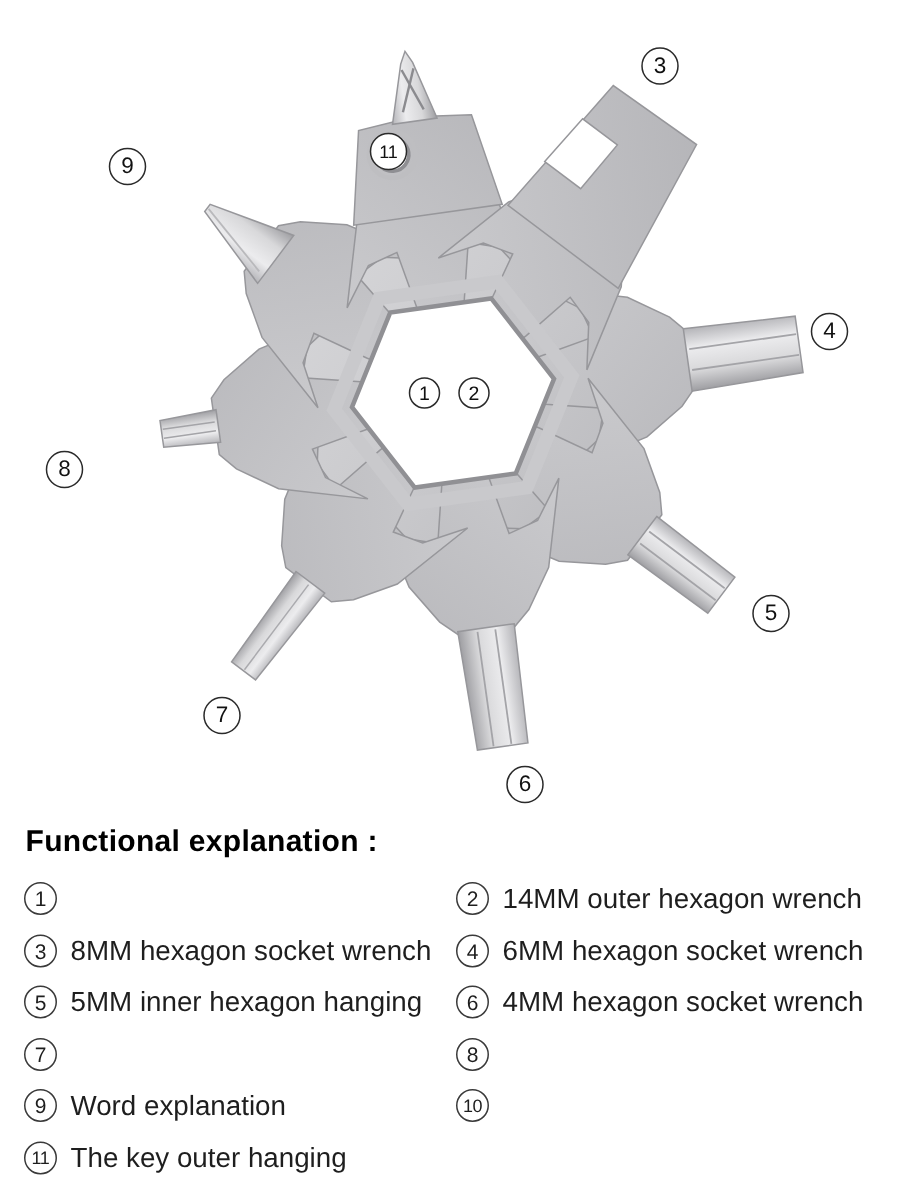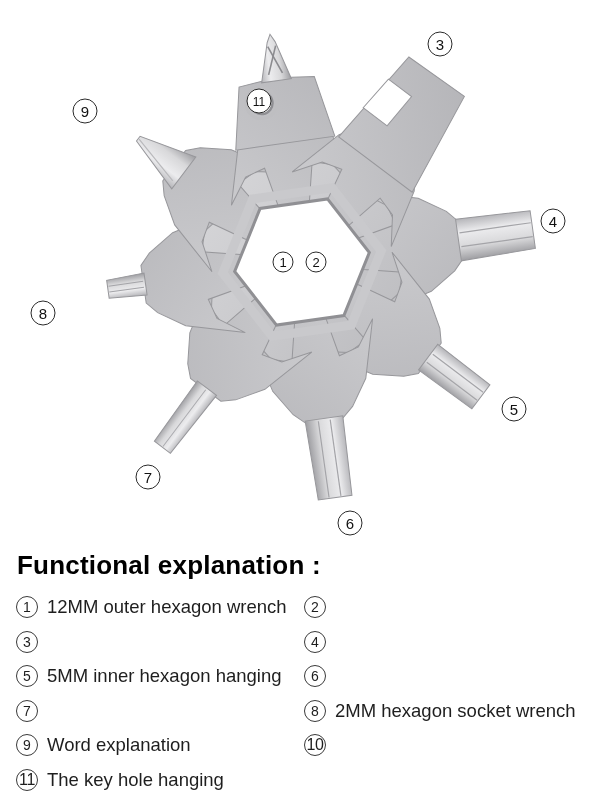--- a/index.html
+++ b/index.html
@@ -21,7 +21,7 @@
   }
   .explanation{padding:0 8px 0 16px;}
   .fx-title{
-    font-size:26px;font-weight:bold;color:var(--title,#000);
+    font-size:20px;font-weight:bold;color:var(--title,#000);
     margin:5px 0 9px 1px;letter-spacing:.2px;
   }
   .fx-list{display:grid;grid-template-columns:288px 1fr;}

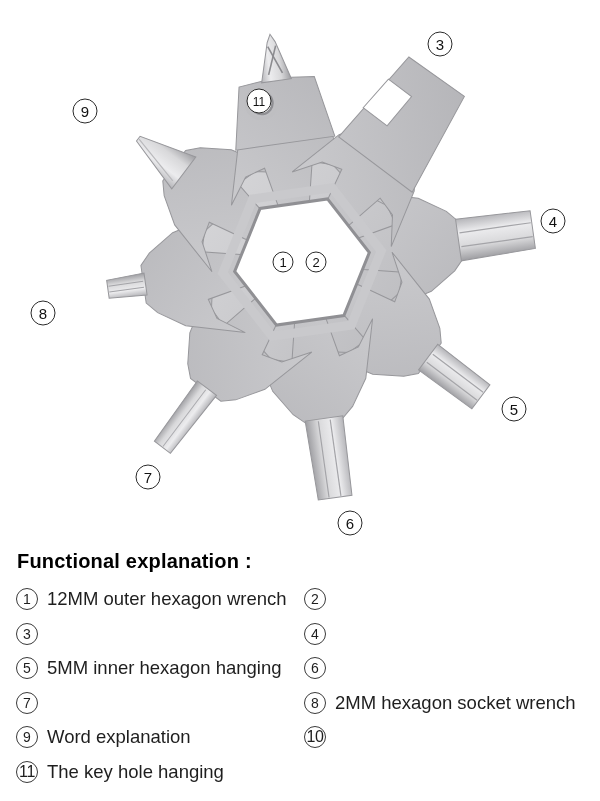--- a/index.html
+++ b/index.html
@@ -143,7 +143,6 @@
     <div class="fx-list">
         <div class="fx-item">
           <span class="badge">1</span>
-          <span class="lbl">12MM outer hexagon wrench</span>
         </div>
         <div class="fx-item">
           <span class="badge">2</span>

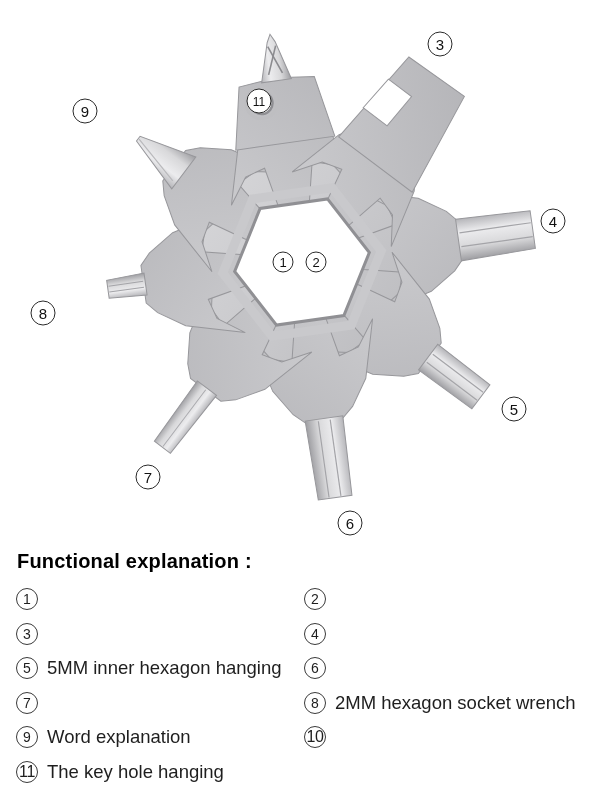--- a/index.html
+++ b/index.html
@@ -146,6 +146,7 @@
         </div>
         <div class="fx-item">
           <span class="badge">2</span>
+          <span class="lbl">14MM outer hexagon wrench</span>
         </div>
         <div class="fx-item">
           <span class="badge">3</span>

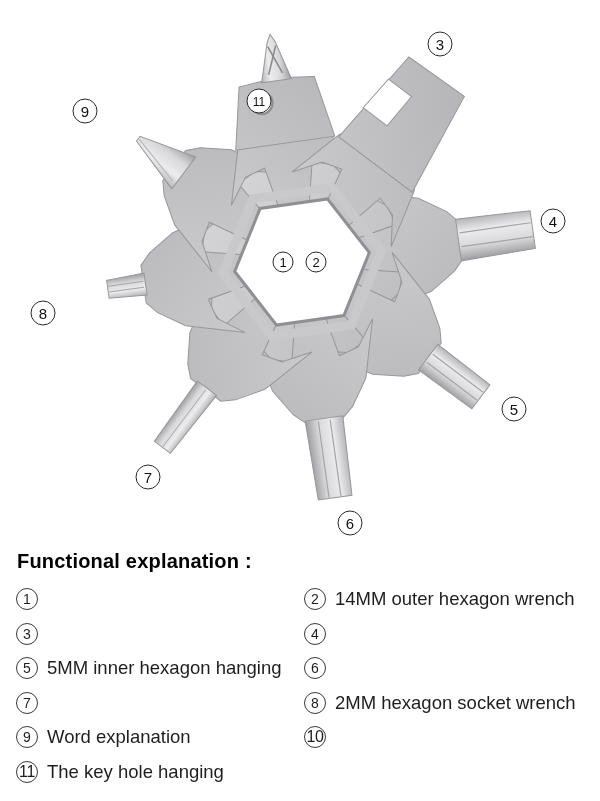--- a/index.html
+++ b/index.html
@@ -150,6 +150,7 @@
         </div>
         <div class="fx-item">
           <span class="badge">3</span>
+          <span class="lbl">8MM hexagon socket wrench</span>
         </div>
         <div class="fx-item">
           <span class="badge">4</span>

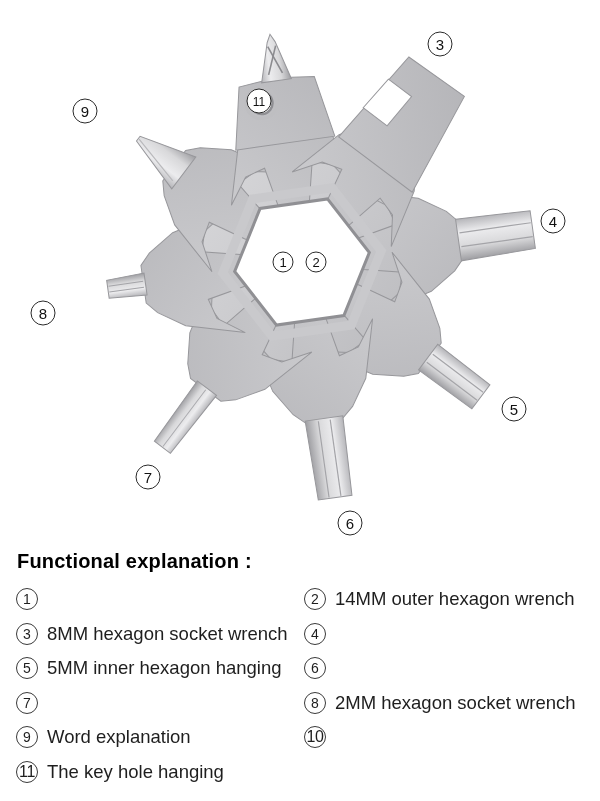--- a/index.html
+++ b/index.html
@@ -154,6 +154,7 @@
         </div>
         <div class="fx-item">
           <span class="badge">4</span>
+          <span class="lbl">6MM hexagon socket wrench</span>
         </div>
         <div class="fx-item">
           <span class="badge">5</span>

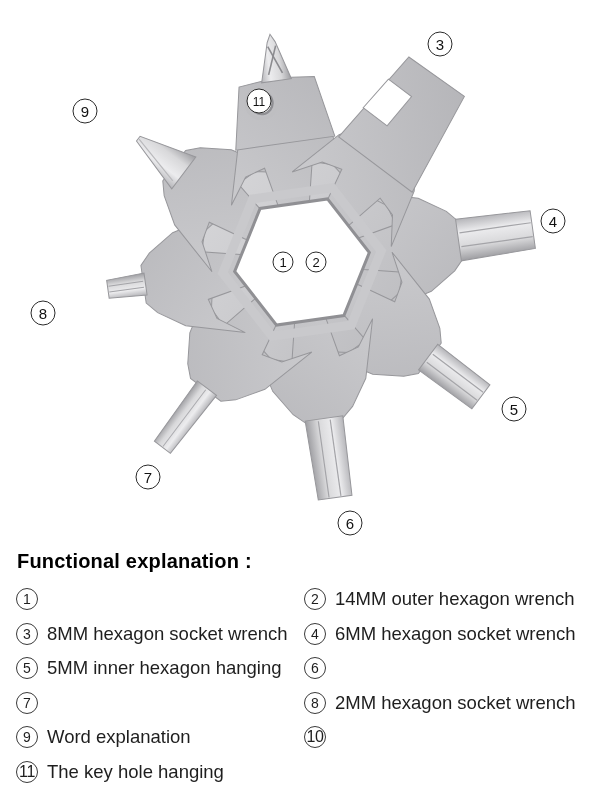--- a/index.html
+++ b/index.html
@@ -162,6 +162,7 @@
         </div>
         <div class="fx-item">
           <span class="badge">6</span>
+          <span class="lbl">4MM hexagon socket wrench</span>
         </div>
         <div class="fx-item">
           <span class="badge">7</span>

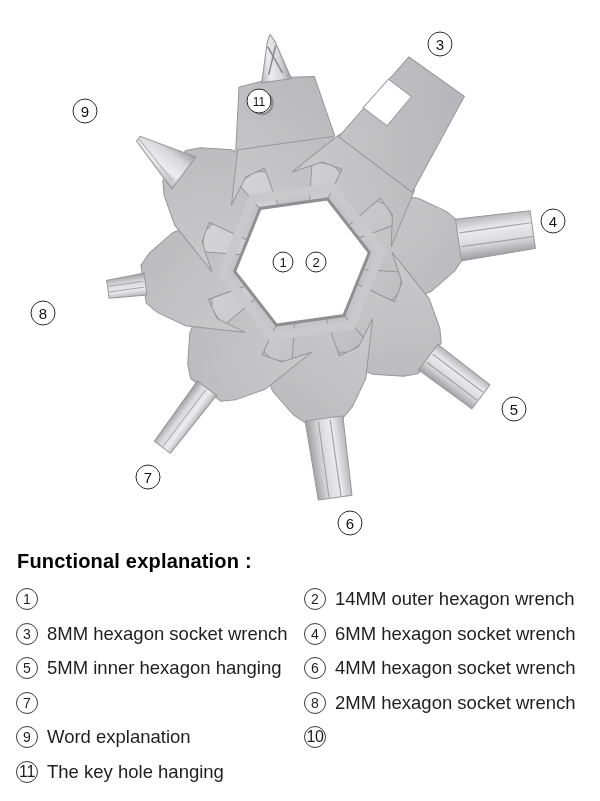--- a/index.html
+++ b/index.html
@@ -169,7 +169,6 @@
         </div>
         <div class="fx-item">
           <span class="badge">8</span>
-          <span class="lbl">2MM hexagon socket wrench</span>
         </div>
         <div class="fx-item">
           <span class="badge">9</span>

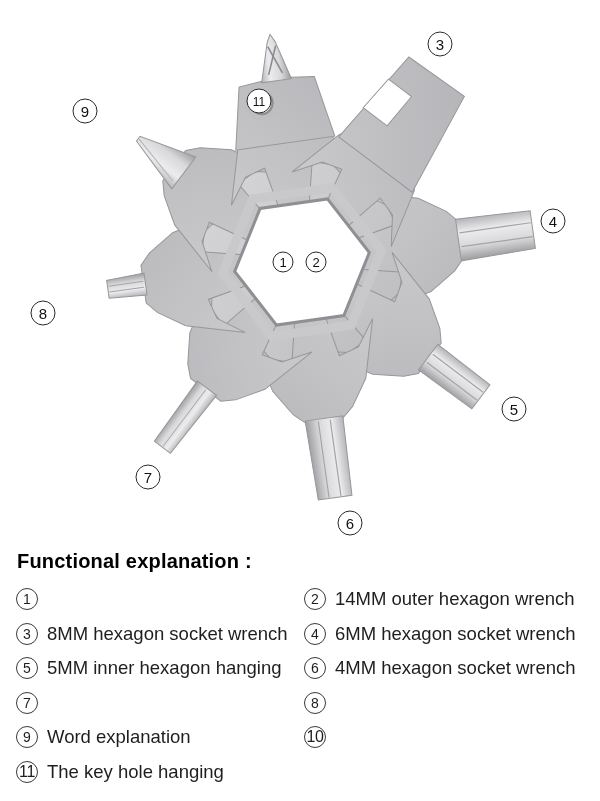--- a/index.html
+++ b/index.html
@@ -35,7 +35,7 @@
     display:flex;align-items:center;justify-content:center;
     font-size:14px;margin-right:9px;color:var(--text,#1e1e1e);line-height:1;
   }
-  .badge.two{font-size:16px;letter-spacing:-.3px;}
+  .badge.two{font-size:12px;letter-spacing:-.3px;}
   .lbl{white-space:nowrap;}
 </style>
 </head>

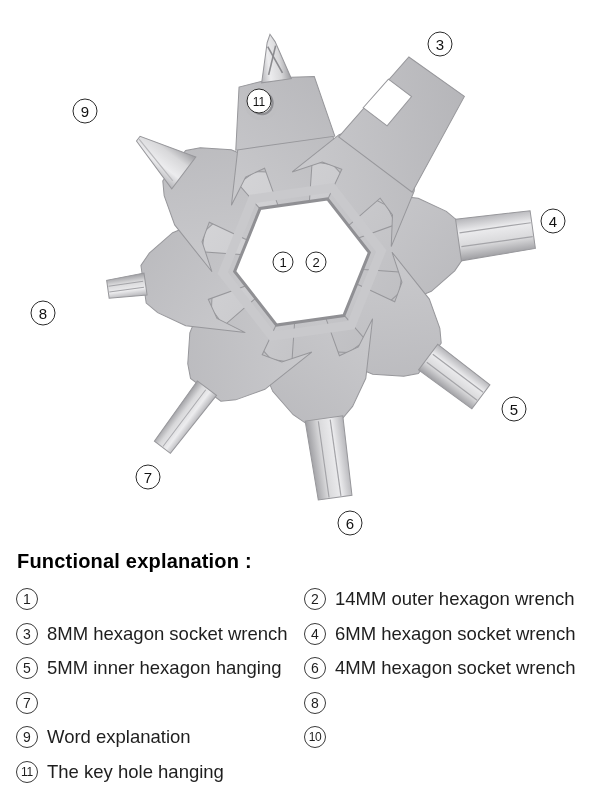--- a/index.html
+++ b/index.html
@@ -179,7 +179,7 @@
         </div>
         <div class="fx-item">
           <span class="badge two">11</span>
-          <span class="lbl">The key hole hanging</span>
+          <span class="lbl">The key outer hanging</span>
         </div>
       </div>
   </div>

